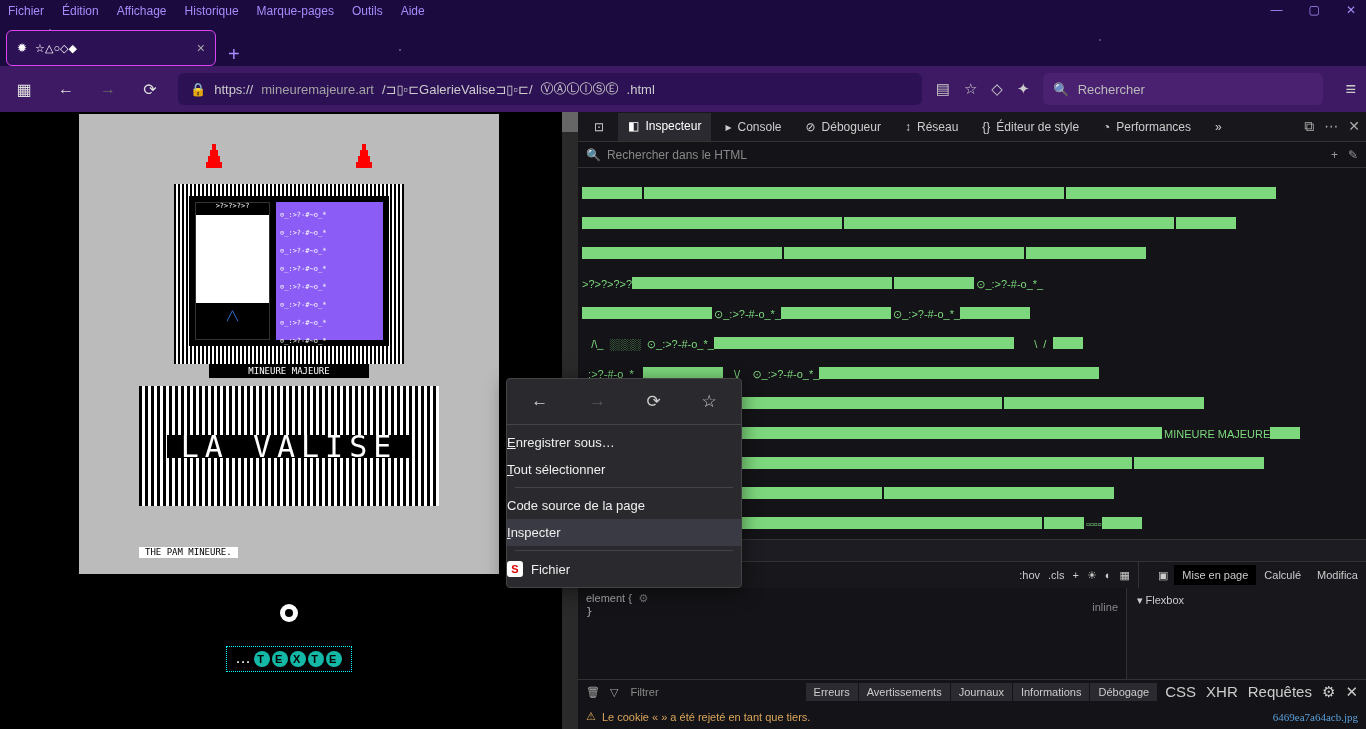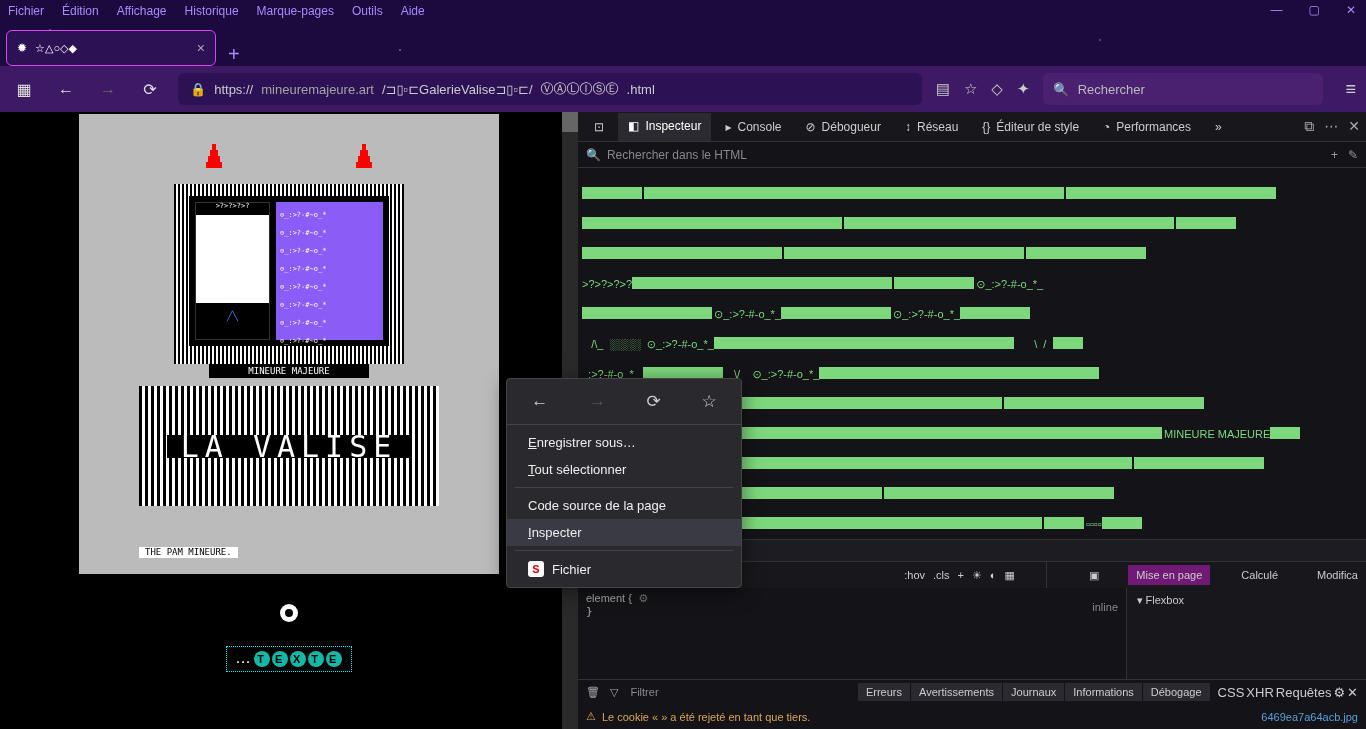--- a/index.html
+++ b/index.html
@@ -119,7 +119,7 @@
 .ctx-nav { display: flex; justify-content: space-around; padding: 8px 4px 12px; border-bottom: 1px solid #444; margin-bottom:4px; }
 .ctx-nav span { font-size: 17px; color: #ccc; }
 .ctx-nav span.dis { color: #555; }
-.ctx-item { padding: 6px 21px; cursor: pointer; }
+.ctx-item { padding: 6px 0; cursor: pointer; }
 .ctx-item.hl { background: #3a3a44; }
 .ctx-sep { height: 1px; background: #444; margin: 4px 8px; }
 .ctx-item.ns { display:flex; align-items:center; gap:8px; }

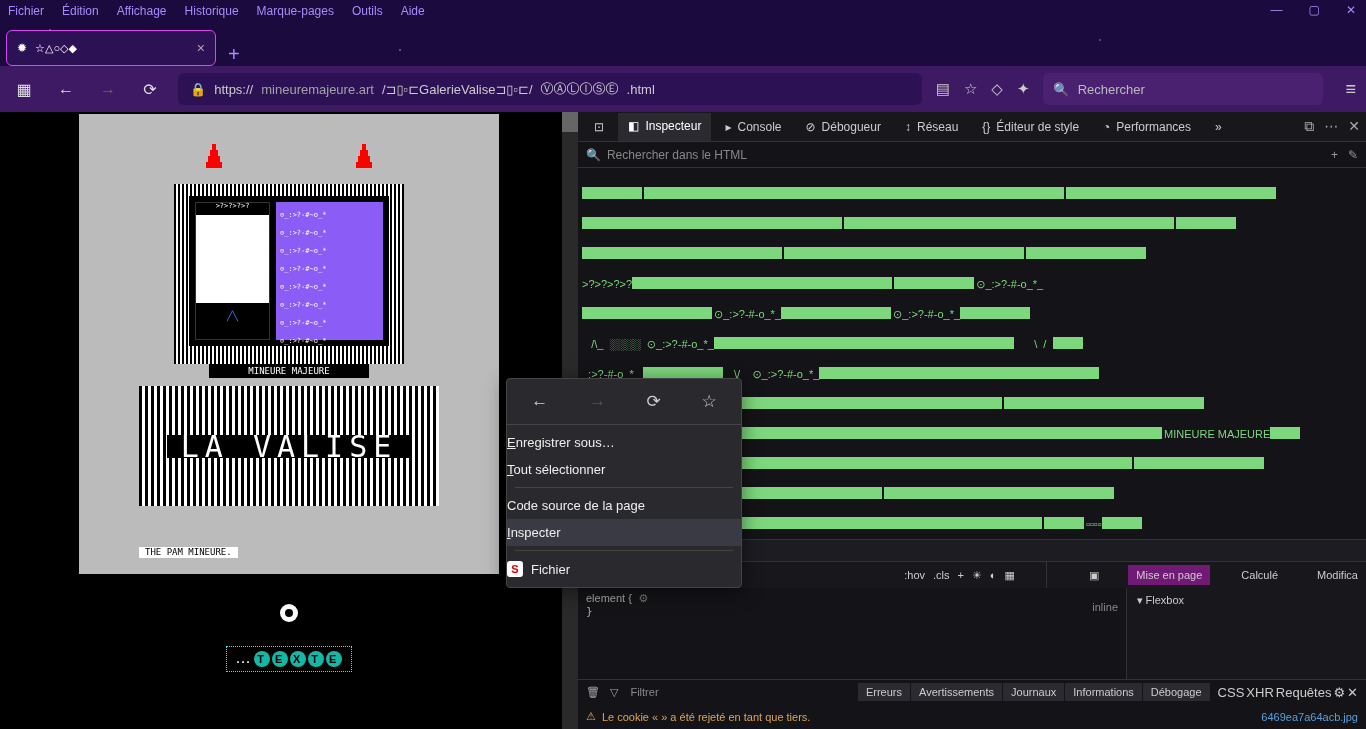--- a/index.html
+++ b/index.html
@@ -93,7 +93,7 @@
 
 
 .dt-bottom { height: 118px; display: flex; flex-direction: column; border-top: 1px solid #333; }
-.css-toolbar { height: 26px; background: #18181c; display: flex; align-items: center; font-size: 11px; color: #ccc; gap: 23px; }
+.css-toolbar { height: 26px; background: #18181c; display: flex; align-items: center; font-size: 11px; color: #ccc; }
 .css-toolbar .filt { flex: 1; padding: 0 8px; color: #888; }
 .css-toolbar .acts { display: flex; gap: 8px; padding: 0 8px; align-items:center; }
 .css-toolbar .tab { padding: 4px 8px; background:transparent; border:none; width:auto; height:auto; color:#ccc; border-radius:0; font-size:11px; }

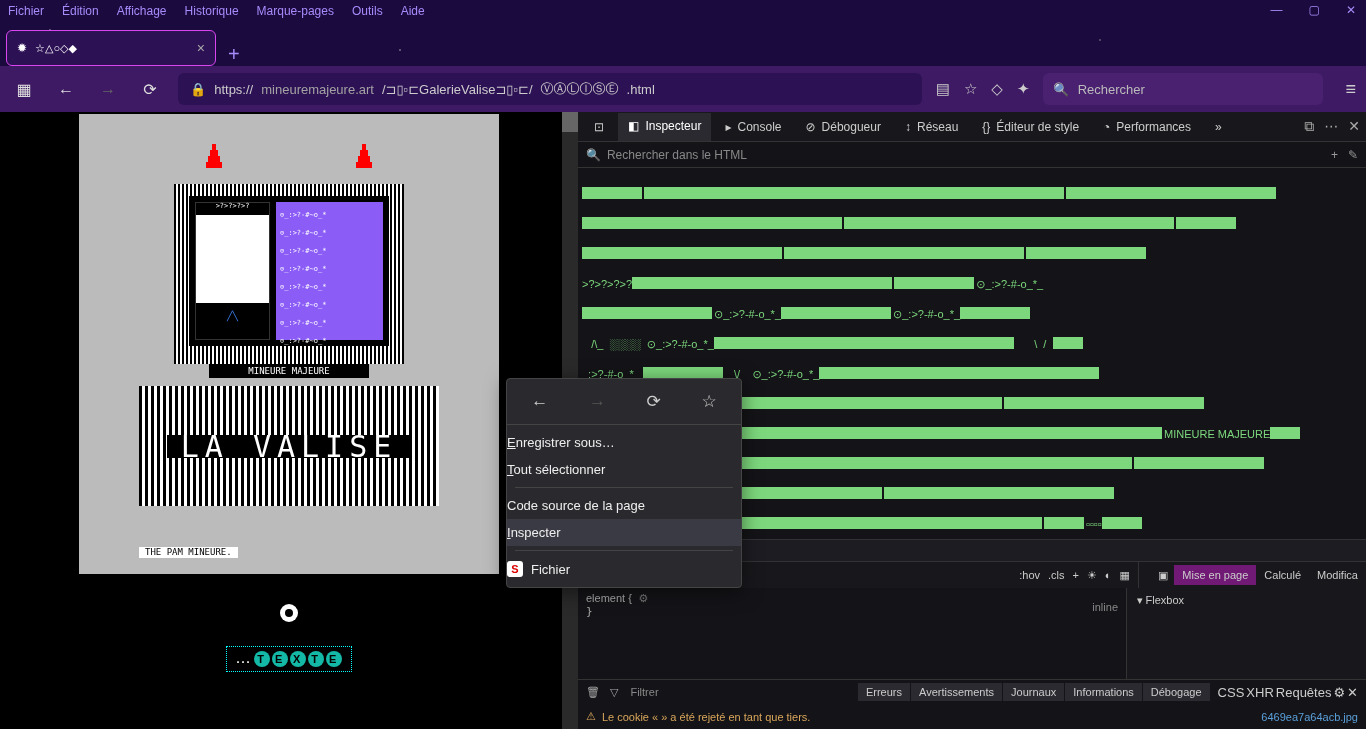--- a/index.html
+++ b/index.html
@@ -97,7 +97,7 @@
 .css-toolbar .filt { flex: 1; padding: 0 8px; color: #888; }
 .css-toolbar .acts { display: flex; gap: 8px; padding: 0 8px; align-items:center; }
 .css-toolbar .tab { padding: 4px 8px; background:transparent; border:none; width:auto; height:auto; color:#ccc; border-radius:0; font-size:11px; }
-.css-toolbar .tab.on { background: #701a75; }
+.css-toolbar .tab.on { background: #000000; }
 .css-body { flex:1; display:flex; }
 .css-rules { flex:1; background:#141418; font-family:monospace; font-size:11px; color:#aaa; padding:4px 8px; position:relative; }
 .css-rules .inline{ position:absolute; right:8px; top:13px; color:#888; }

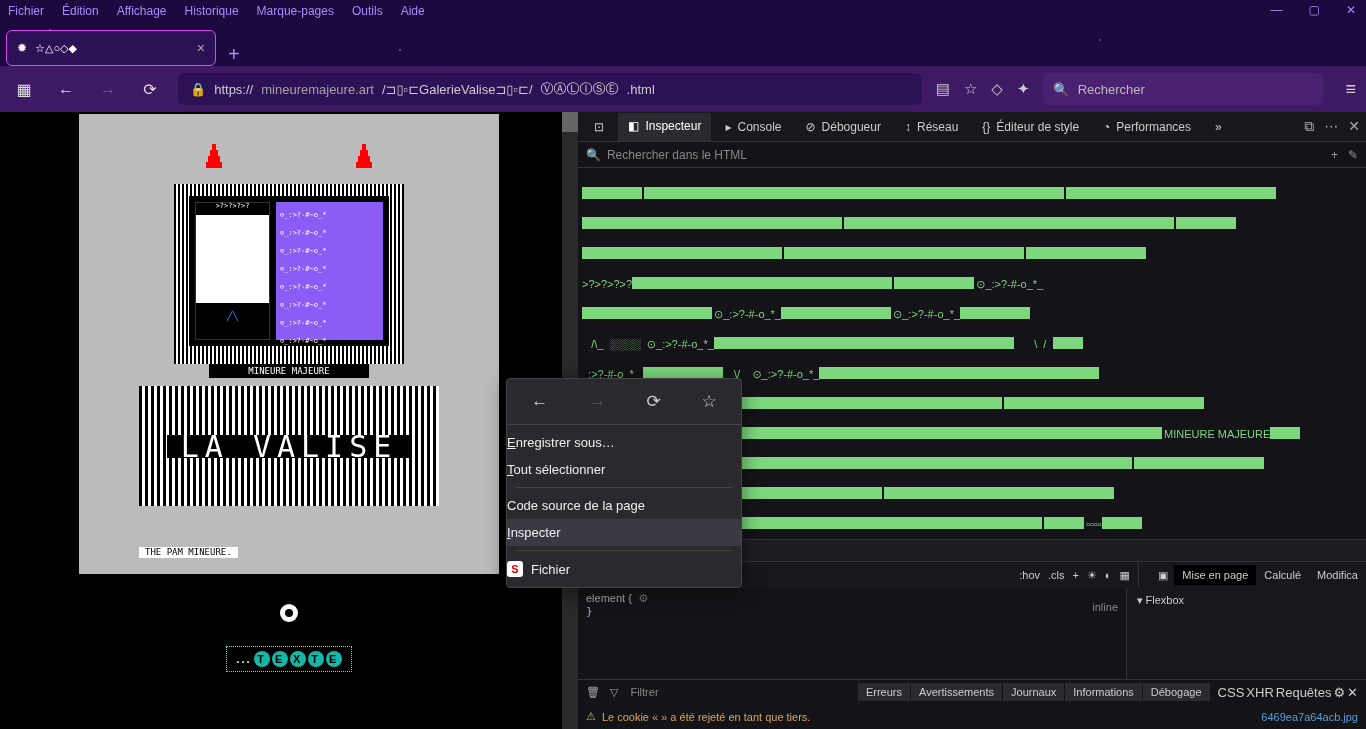--- a/index.html
+++ b/index.html
@@ -109,7 +109,7 @@
 .con-toolbar .icns { display:flex; gap:10px; padding:0 8px; color:#aaa; }
 .con-toolbar .filt { flex:1; color:#888; padding:0 4px; }
 .con-toolbar .cats span { padding:3px 8px; background:#2a2a30; color:#ccc; margin-left:1px; font-size:11px; }
-.con-toolbar .right { display:flex; gap:2px; padding:0 8px; color:#ccc; font-size:13px; }
+.con-toolbar .right { display:flex; gap:10px; padding:0 8px; color:#ccc; font-size:15px; }
 .con-msg { flex:1; display:flex; align-items:center; padding:0 8px; font-family:monospace; font-size:11px; color:#d9a55a; gap:6px; }
 .con-msg .warn{ color:#d9a55a; }
 .con-msg .src{ margin-left:auto; color:#5a9fd9; }

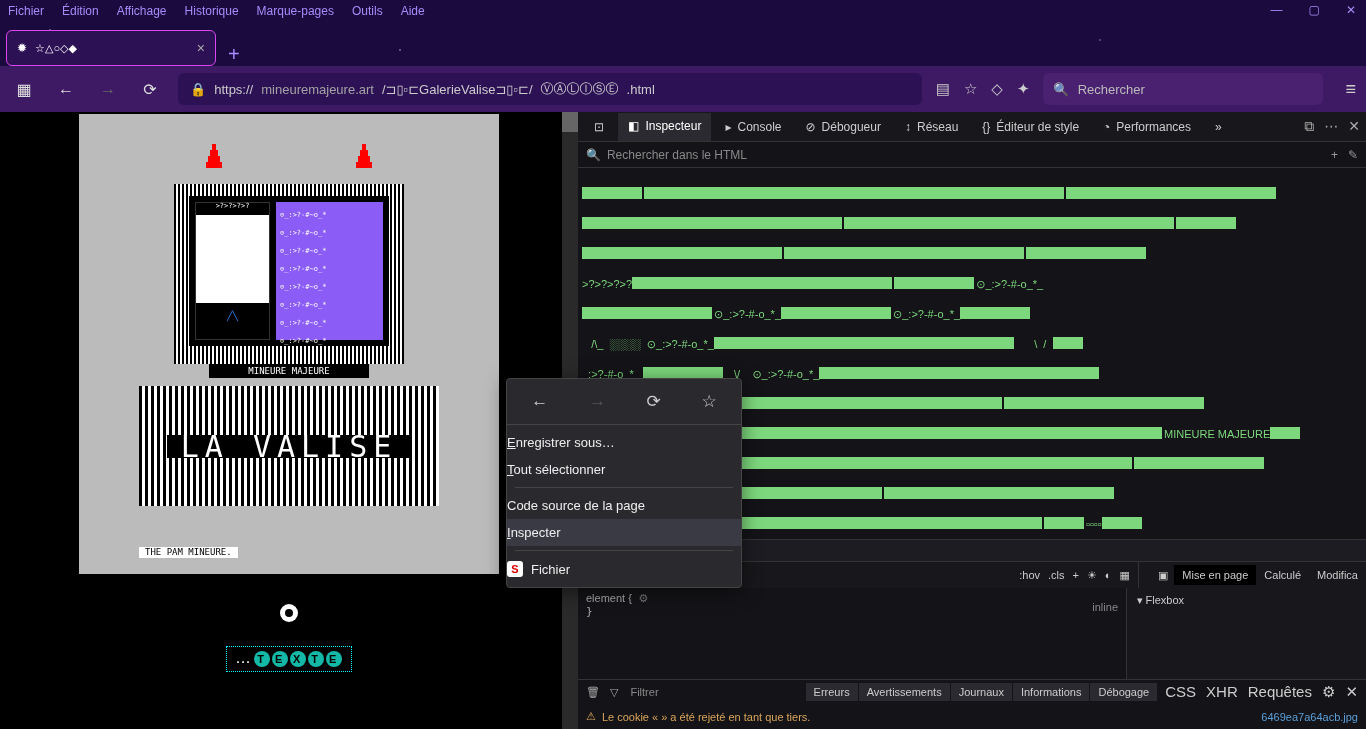--- a/index.html
+++ b/index.html
@@ -112,7 +112,7 @@
 .con-toolbar .right { display:flex; gap:10px; padding:0 8px; color:#ccc; font-size:15px; }
 .con-msg { flex:1; display:flex; align-items:center; padding:0 8px; font-family:monospace; font-size:11px; color:#d9a55a; gap:6px; }
 .con-msg .warn{ color:#d9a55a; }
-.con-msg .src{ margin-left:auto; color:#5a9fd9; }
+.con-msg .src{ margin-left:auto; color:#5a9fd9;font-family:Liberation Serif, serif; }
 
 
 .ctxmenu { position: absolute; left: 506px; top: 378px; width: 236px; background: #2a2a2e; border: 1px solid #444; border-radius: 4px; box-shadow: 0 4px 20px rgba(0,0,0,.5); z-index: 100; padding: 4px 0; font-size: 13px; color: #eee; }

